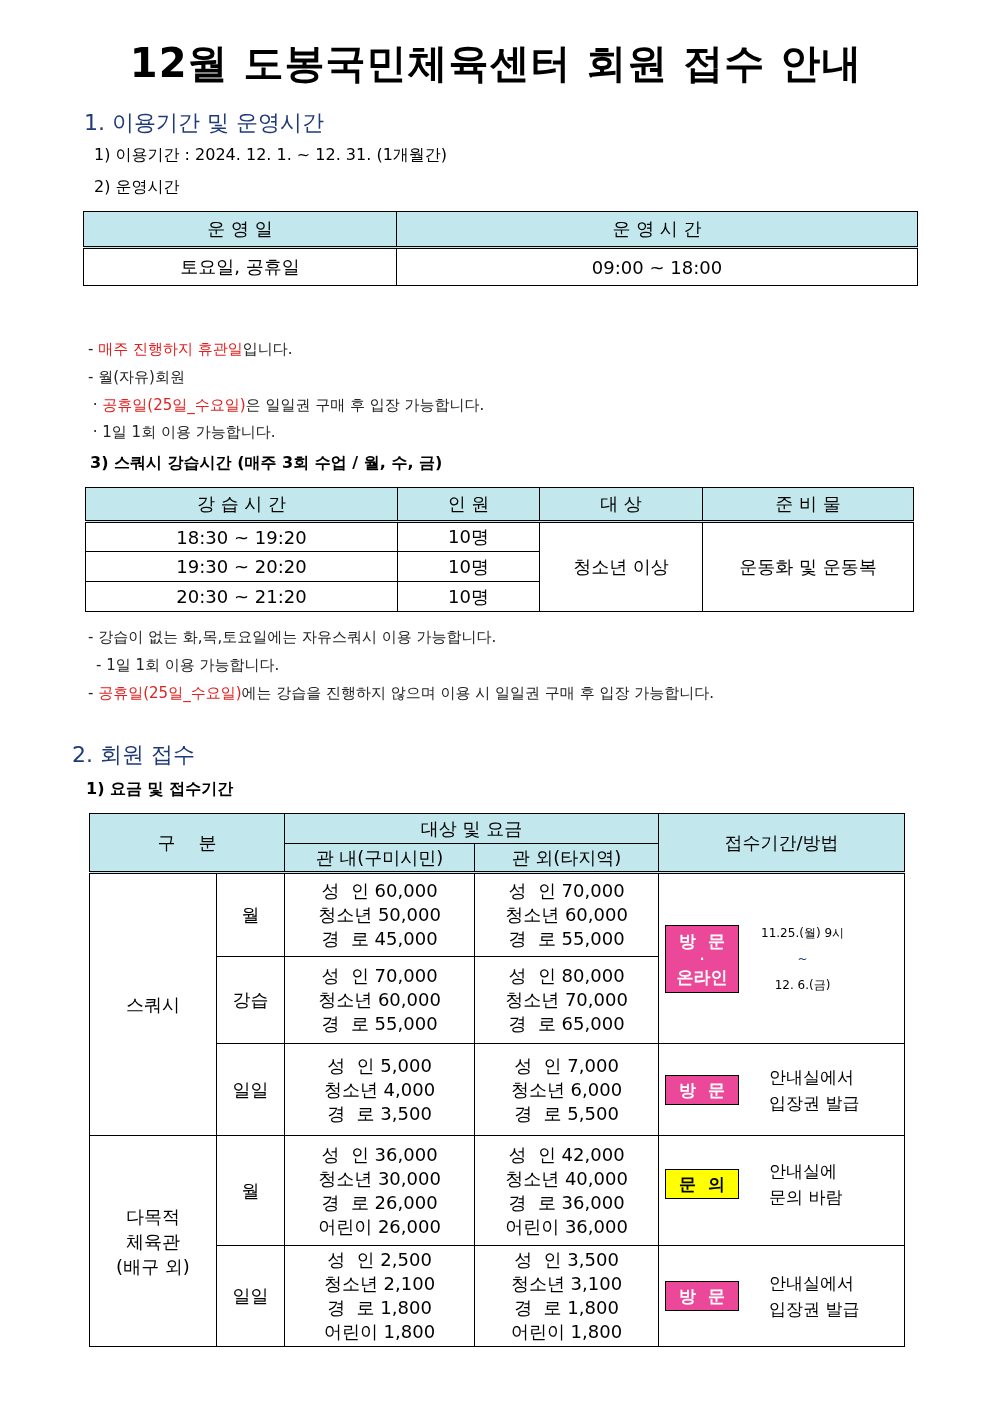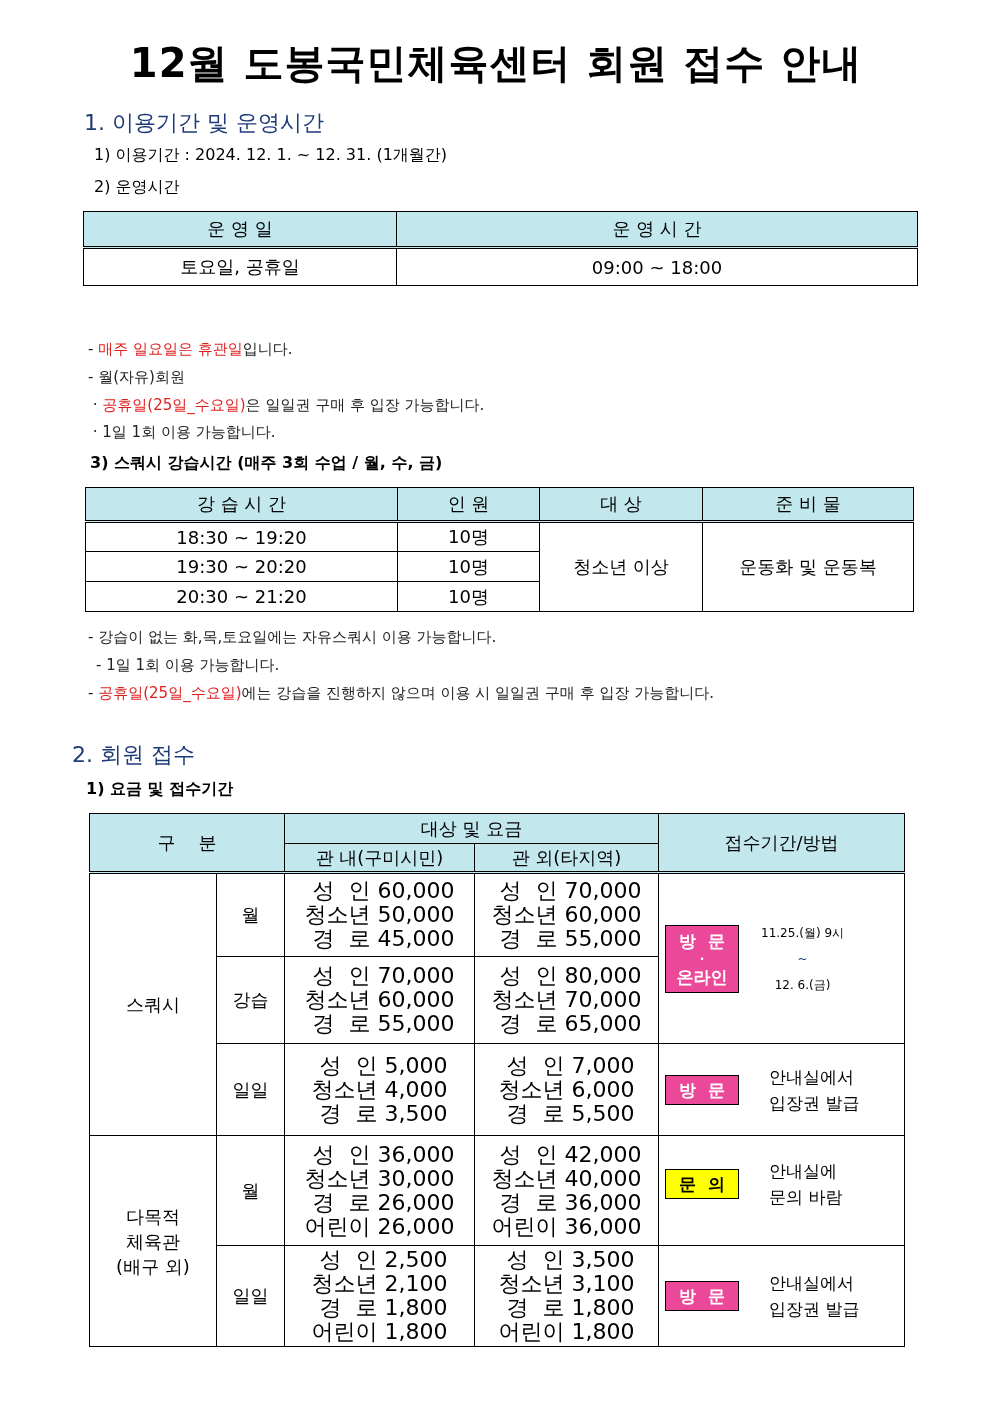--- a/index.html
+++ b/index.html
@@ -50,7 +50,7 @@
 </tbody>
   </table>
 
-<div class="abs note" style="left:88px; top:340px; white-space:pre;"><span>- </span><span class="red">매주 일요일은 휴관일</span><span>입니다.</span></div>
+<div class="abs note" style="left:88px; top:340px; white-space:pre;"><span>- </span><span class="red">매주 진행하지 휴관일</span><span>입니다.</span></div>
 <div class="abs note" style="left:88px; top:368px; white-space:pre;"><span>- </span><span>월(자유)회원</span></div>
 <div class="abs note" style="left:88px; top:396px; white-space:pre;"><span> · </span><span class="red">공휴일(25일_수요일)</span><span>은 일일권 구매 후 입장 가능합니다.</span></div>
 <div class="abs note" style="left:88px; top:423px; white-space:pre;"><span> · </span><span>1일 1회 이용 가능합니다.</span></div>

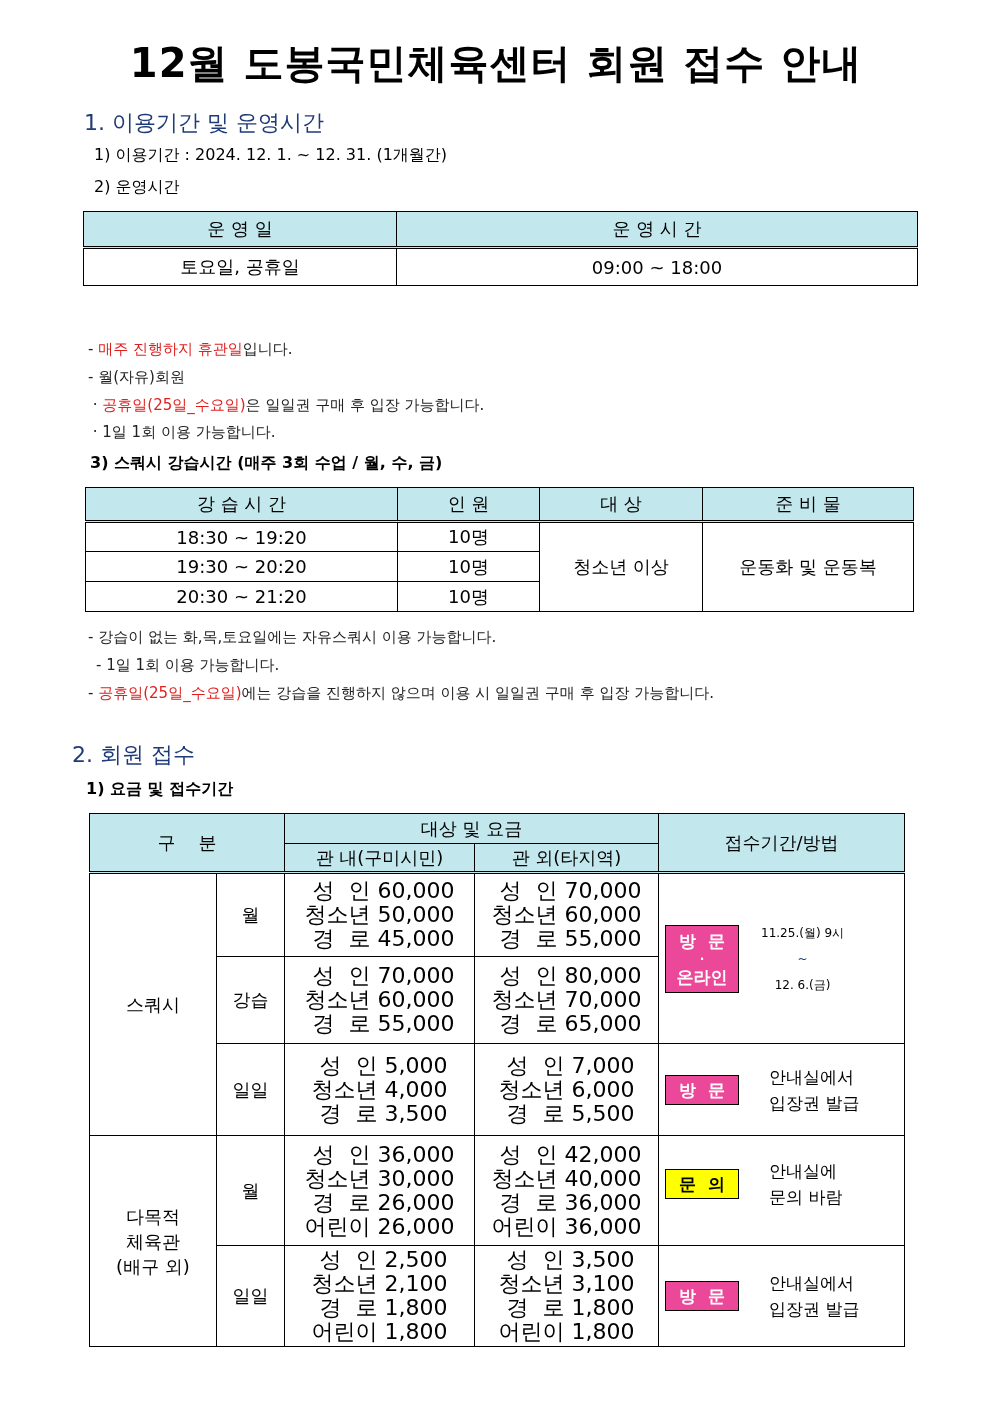--- a/index.html
+++ b/index.html
@@ -16,7 +16,7 @@
   .cell { font-size: 18px; }
   .note { font-size: 15px; color: #222; }
   .red { color: #e02020; }
-  .fee { font-size: 22px; line-height: 24px; text-align: right; display: inline-block; }
+  .fee { font-size: 18px; line-height: 24px; text-align: center; display: inline-block; }
   .fee-row { white-space: pre; }
   .badge { display: inline-block; color: #fff; font-size: 17px; text-align: center; border: 1px solid #000; font-weight: bold; }
   .green { background: #ec4899; }

